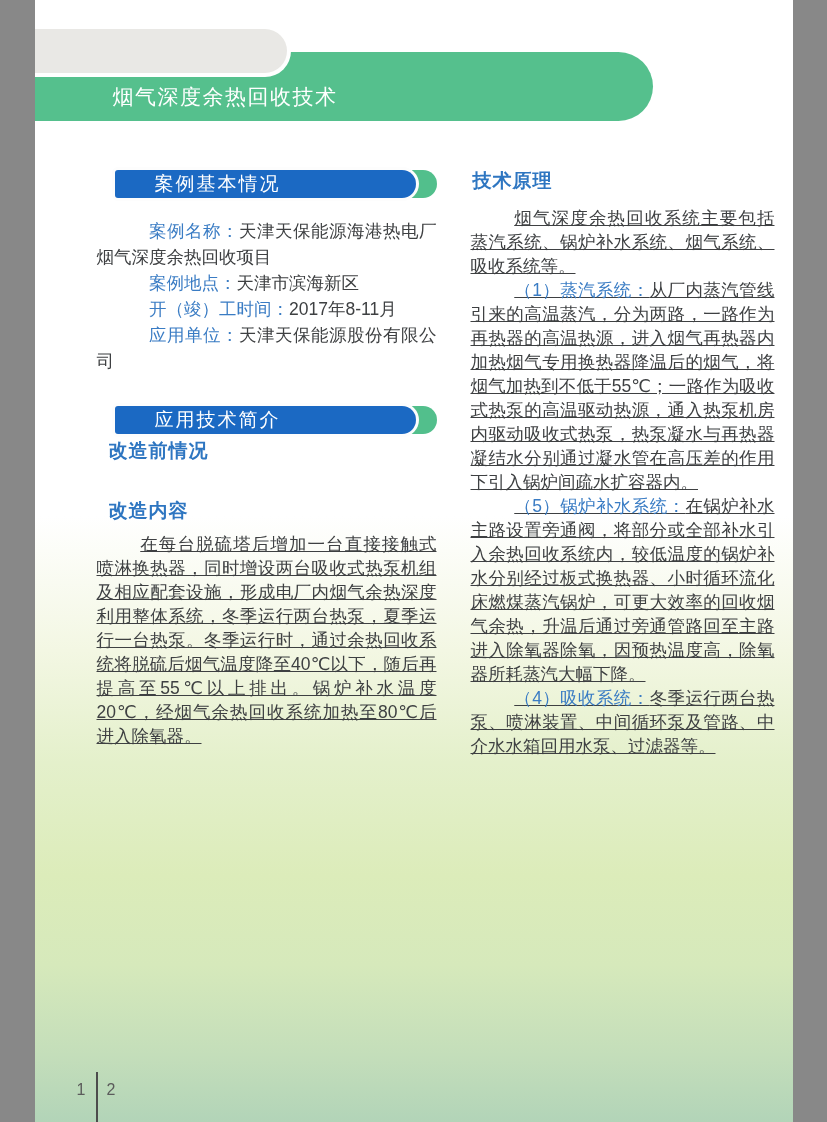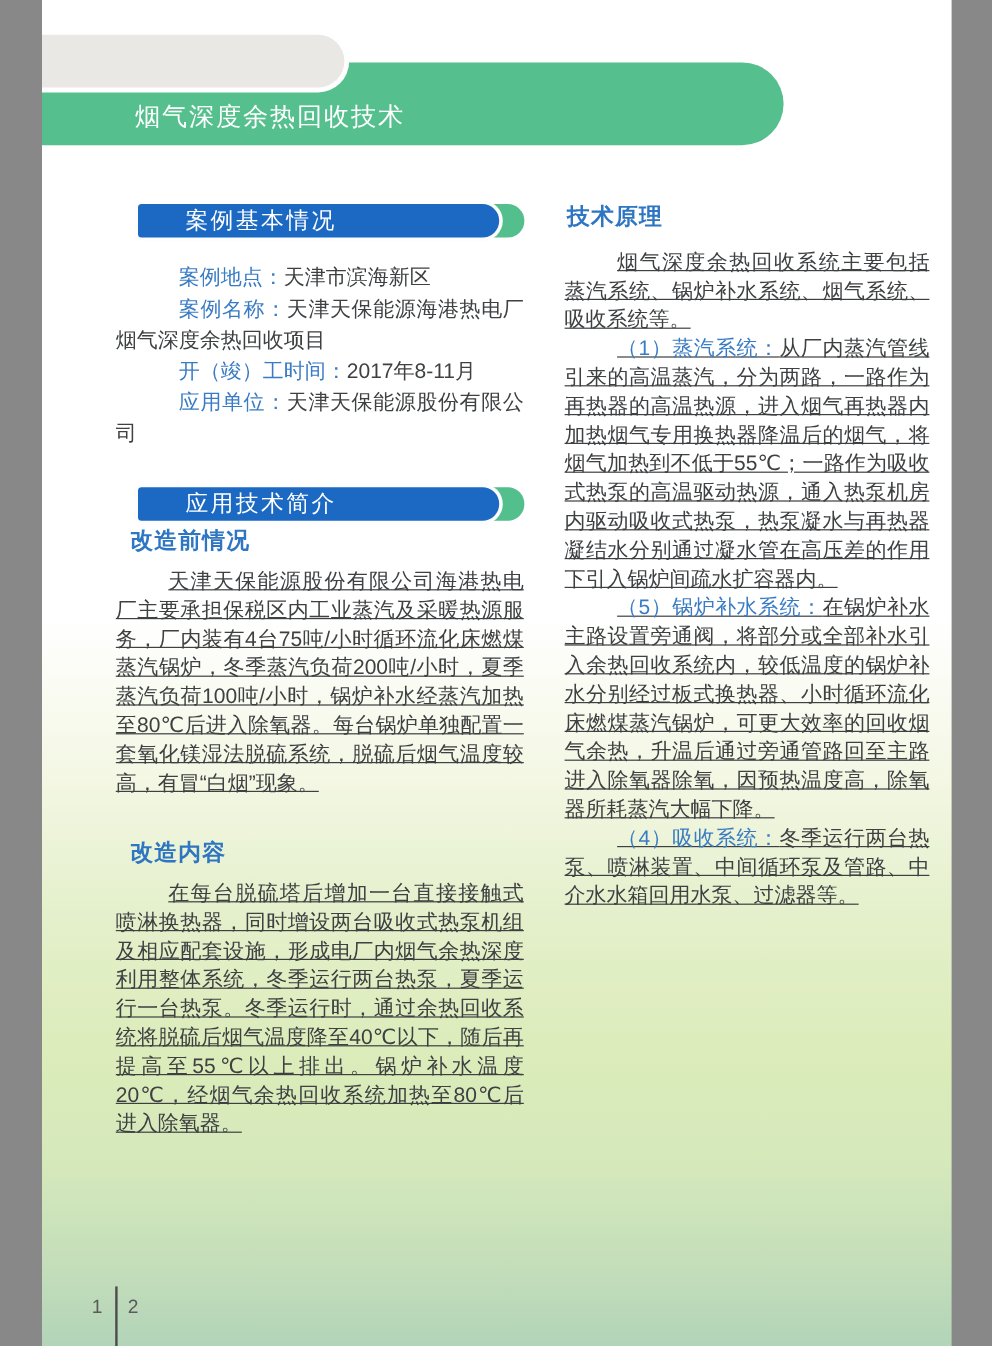--- a/index.html
+++ b/index.html
@@ -157,8 +157,8 @@
     </div>
 
     <div class="case-info">
+      <p class="item"><span class="info-label">案例名称：</span><span>天津天保能源海港热电厂烟气深度余热回收项目</span></p>
       <p class="item"><span class="info-label">案例地点：</span><span>天津市滨海新区</span></p>
-      <p class="item"><span class="info-label">案例名称：</span><span>天津天保能源海港热电厂烟气深度余热回收项目</span></p>
       <p class="item"><span class="info-label">开（竣）工时间：</span><span>2017年8-11月</span></p>
       <p class="item"><span class="info-label">应用单位：</span><span>天津天保能源股份有限公司</span></p>
     </div>

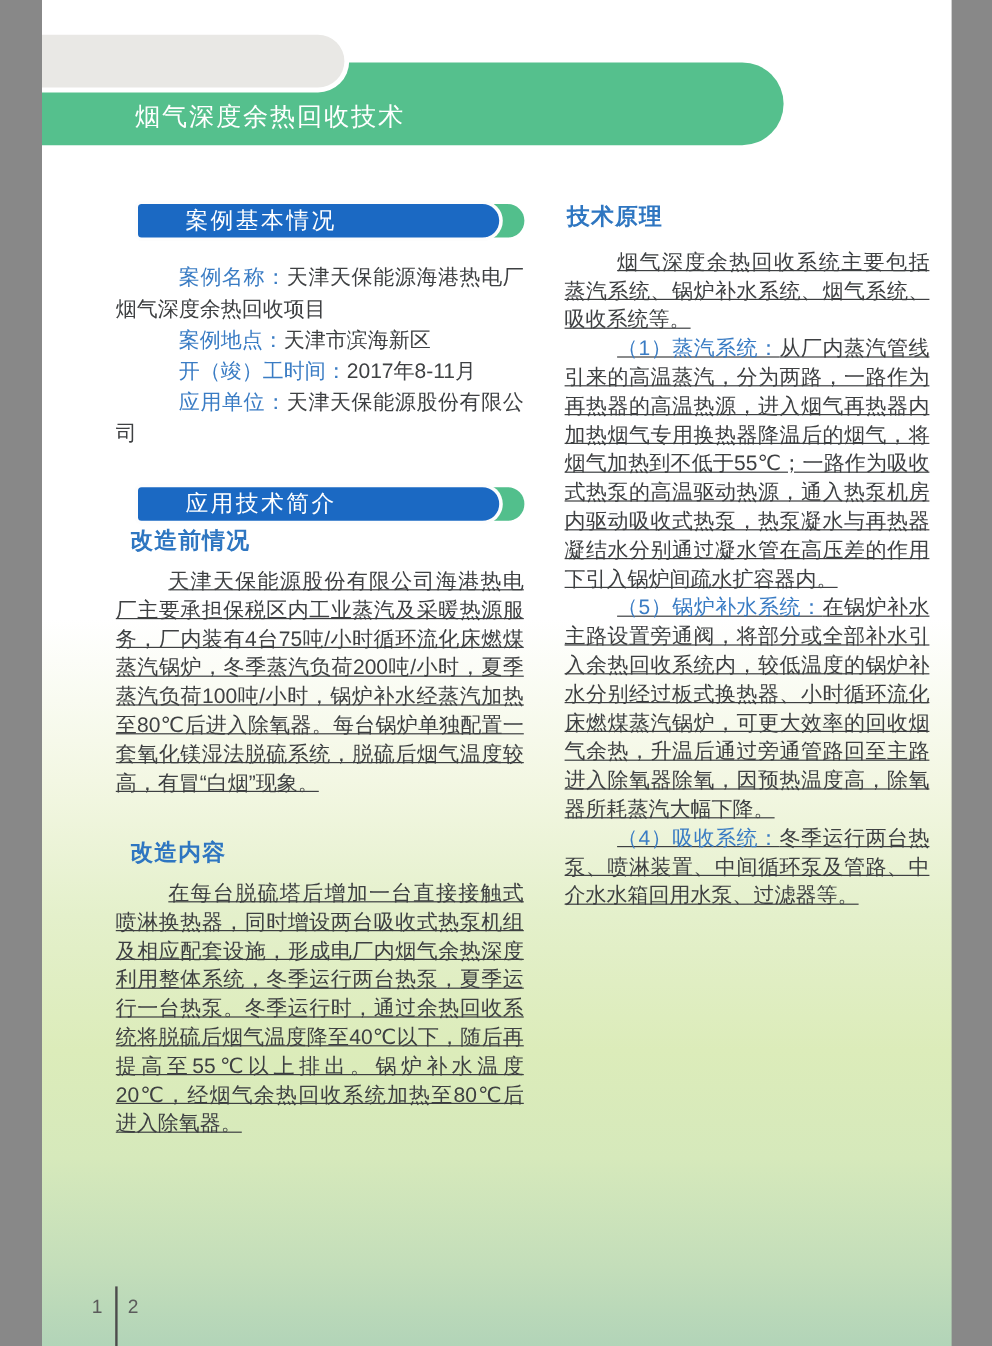--- a/index.html
+++ b/index.html
@@ -171,7 +171,6 @@
     </div>
 
     <h3 class="sub-heading first">改造前情况</h3>
-    <p class="body-para">天津天保能源股份有限公司海港热电厂主要承担保税区内工业蒸汽及采暖热源服务，厂内装有4台75吨/小时循环流化床燃煤蒸汽锅炉，冬季蒸汽负荷200吨/小时，夏季蒸汽负荷100吨/小时，锅炉补水经蒸汽加热至80℃后进入除氧器。每台锅炉单独配置一套氧化镁湿法脱硫系统，脱硫后烟气温度较高，有冒“白烟”现象。</p>
 
     <h3 class="sub-heading">改造内容</h3>
     <p class="body-para">在每台脱硫塔后增加一台直接接触式喷淋换热器，同时增设两台吸收式热泵机组及相应配套设施，形成电厂内烟气余热深度利用整体系统，冬季运行两台热泵，夏季运行一台热泵。冬季运行时，通过余热回收系统将脱硫后烟气温度降至40℃以下，随后再提高至55℃以上排出。锅炉补水温度20℃，经烟气余热回收系统加热至80℃后进入除氧器。</p>

